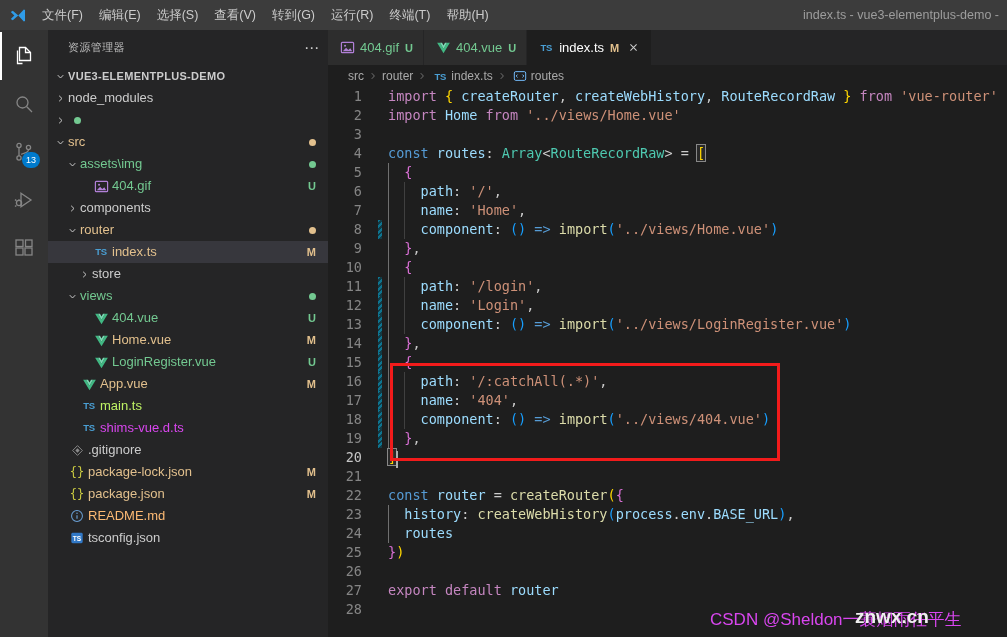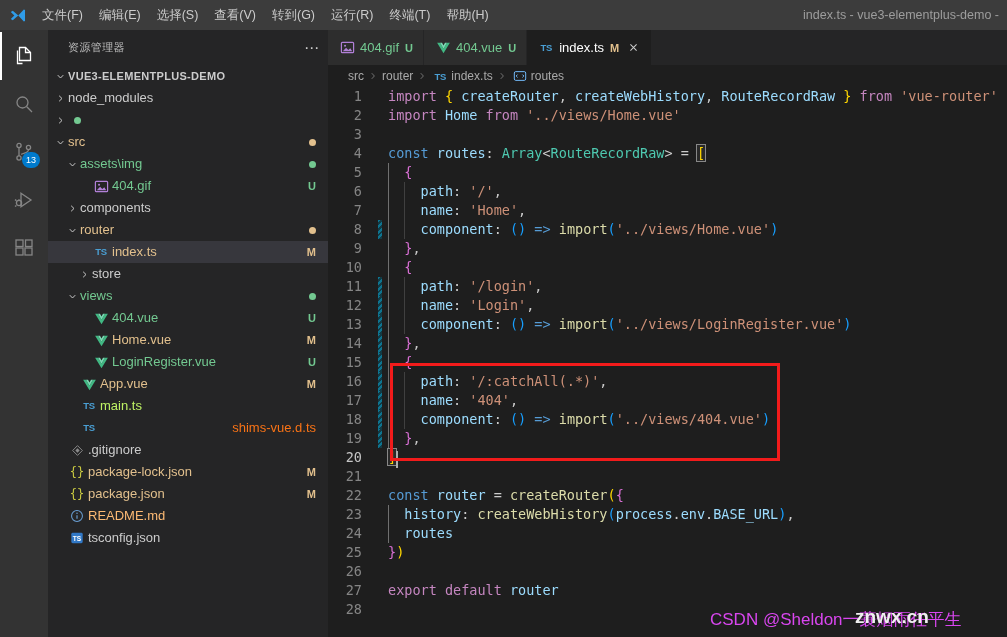--- a/index.html
+++ b/index.html
@@ -405,7 +405,7 @@
             <span class="ficon">
               <span style="color:#4a9fd4;font-size:9.5px;font-weight:bold;font-family:'Liberation Sans',sans-serif;letter-spacing:-.3px">TS</span>
             </span>
-            <span class="fname" style="color: #f97316; text-align: right;">shims-vue.d.ts</span>
+            <span class="fname" style="color: #d946ef;">shims-vue.d.ts</span>
           </div>
           <div class="row" style="padding-left: 4px;">
             <span class="twisty"></span>

